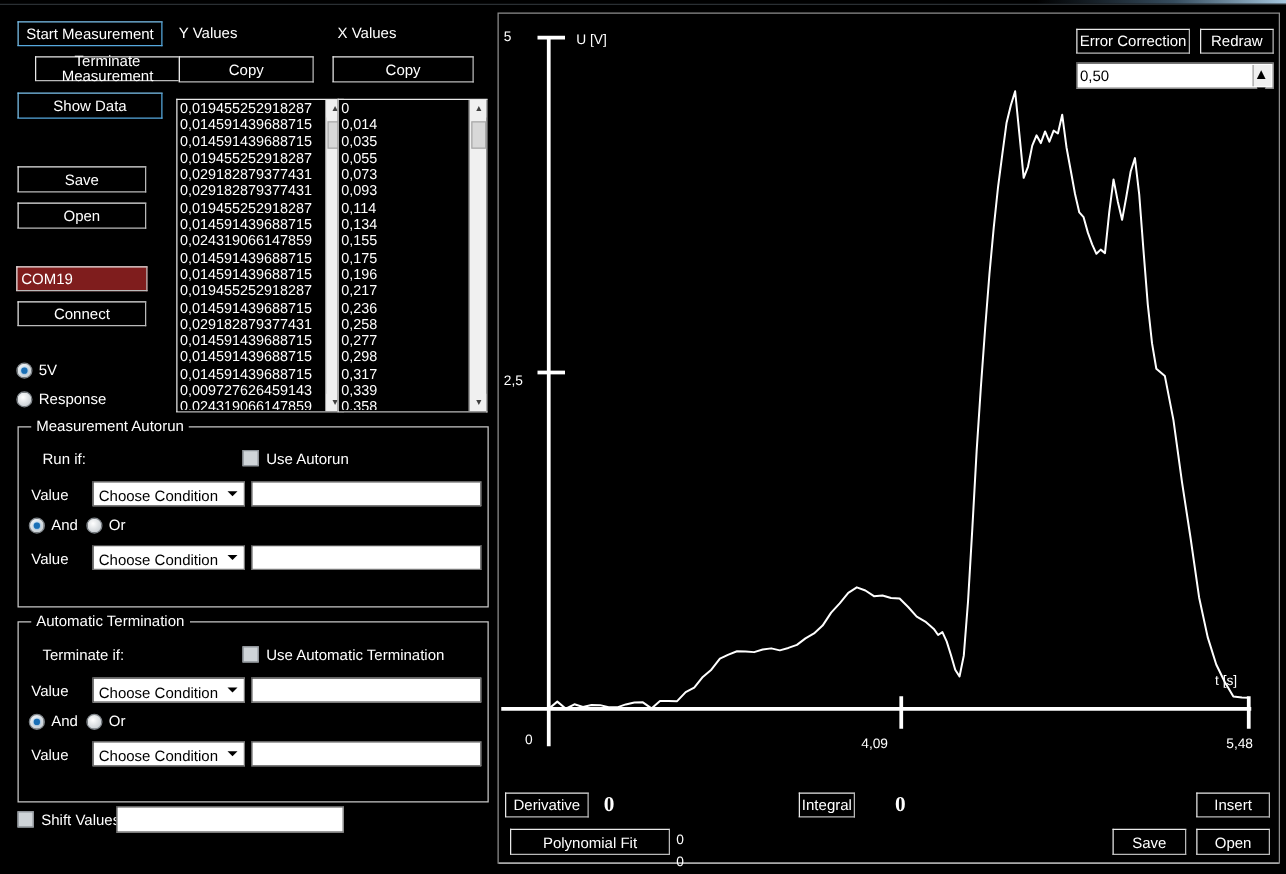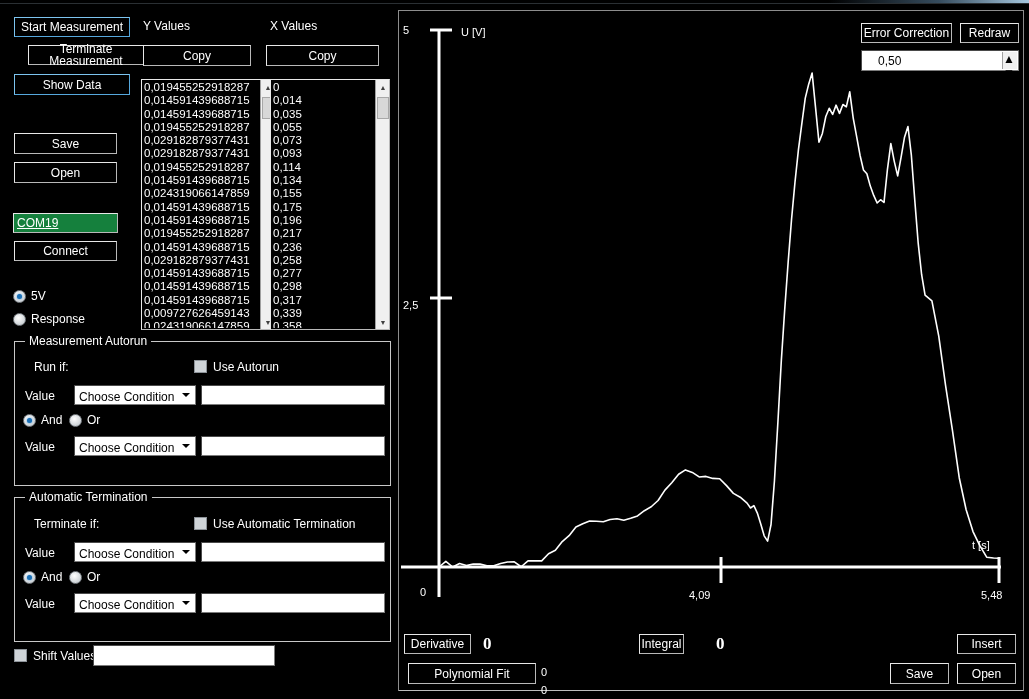--- a/index.html
+++ b/index.html
@@ -35,7 +35,7 @@
     position:absolute;background:#fff;color:#000;
     border:1px solid #7b7b7b;border-top-color:#4a4a4a;border-left-color:#4a4a4a;
     box-sizing:border-box;font-size:12px;
-    display:flex;align-items:center;padding-left:16px;
+    display:flex;align-items:center;padding-left:2px;
   }
   .txtdark{
     position:absolute;background:#15803d;color:#fff;

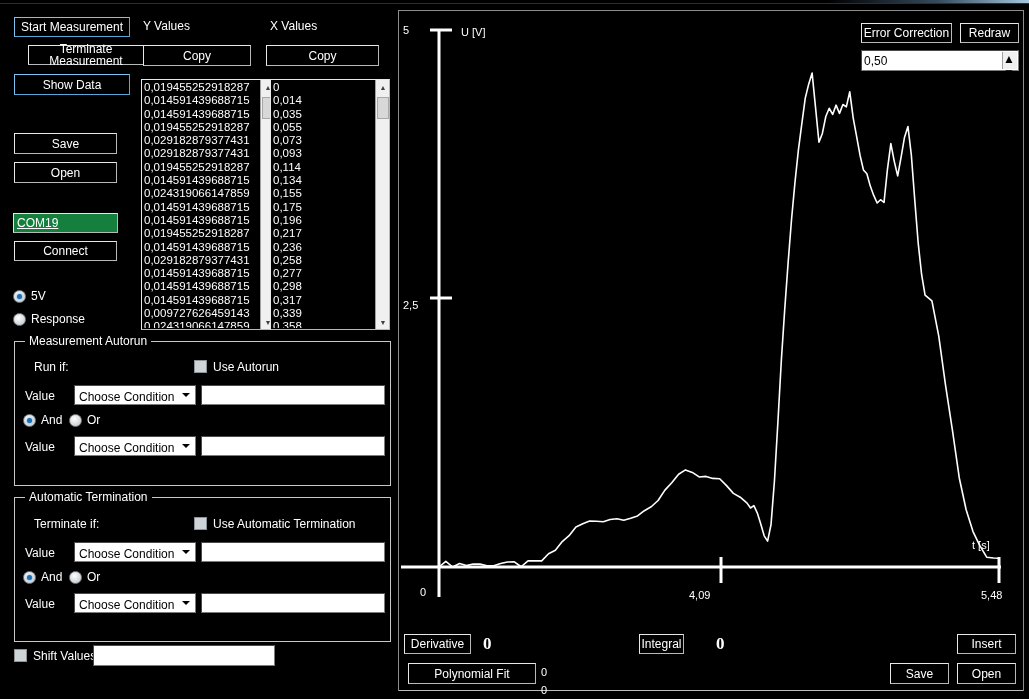--- a/index.html
+++ b/index.html
@@ -38,10 +38,10 @@
     display:flex;align-items:center;padding-left:2px;
   }
   .txtdark{
-    position:absolute;background:#15803d;color:#fff;
+    position:absolute;background:#7f1d1d;color:#fff;
     border:1px solid #b9b9b9;border-top-color:#e8e8e8;border-left-color:#e8e8e8;
     box-sizing:border-box;font-size:12px;
-    display:flex;align-items:center;padding-left:3px;text-decoration:underline;
+    display:flex;align-items:center;padding-left:3px;
   }
 
   .lbl{position:absolute;font-size:12px;color:#fff;white-space:nowrap;}

